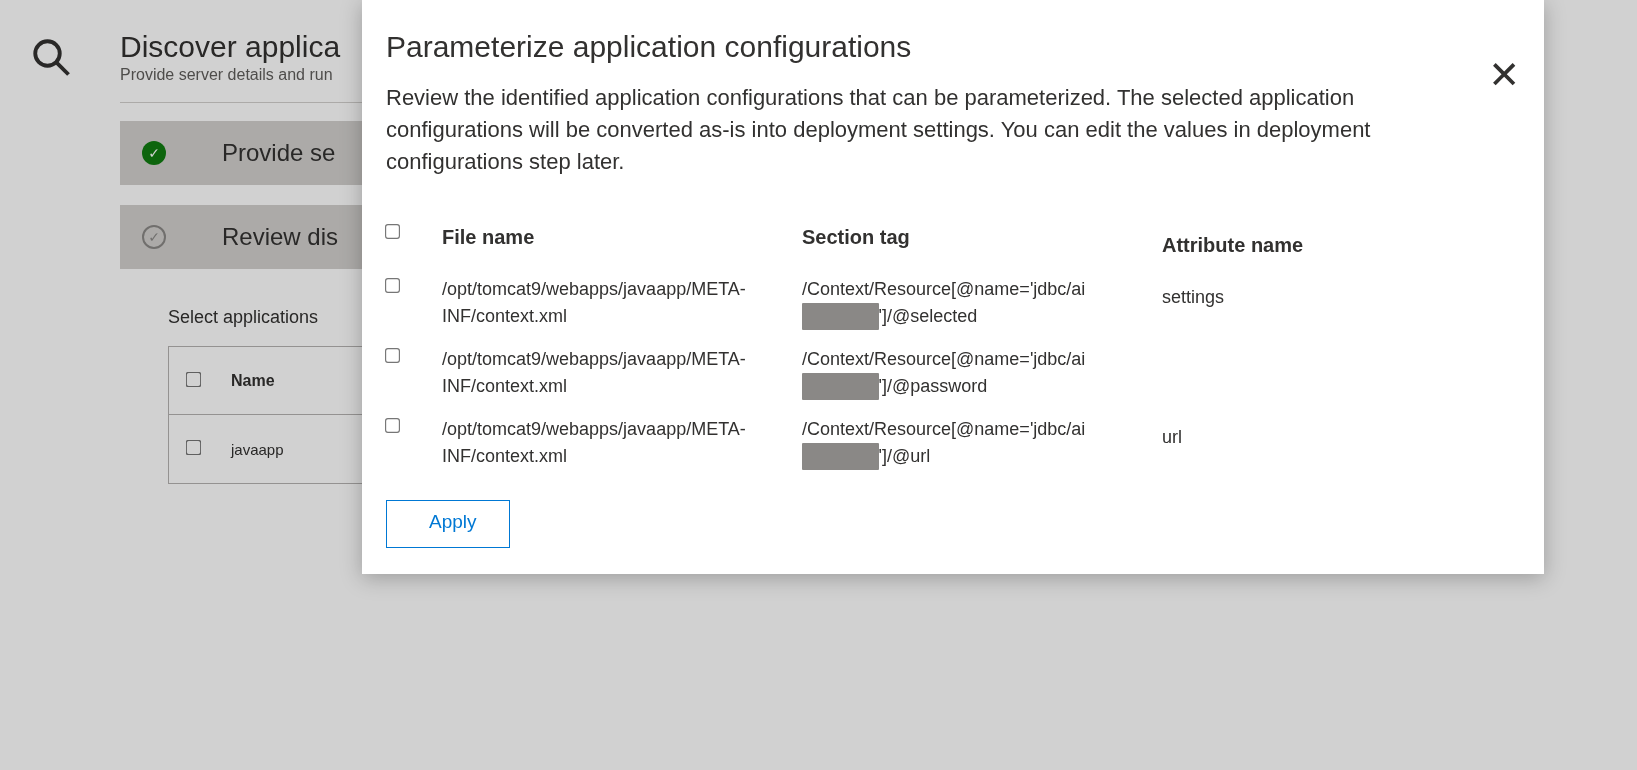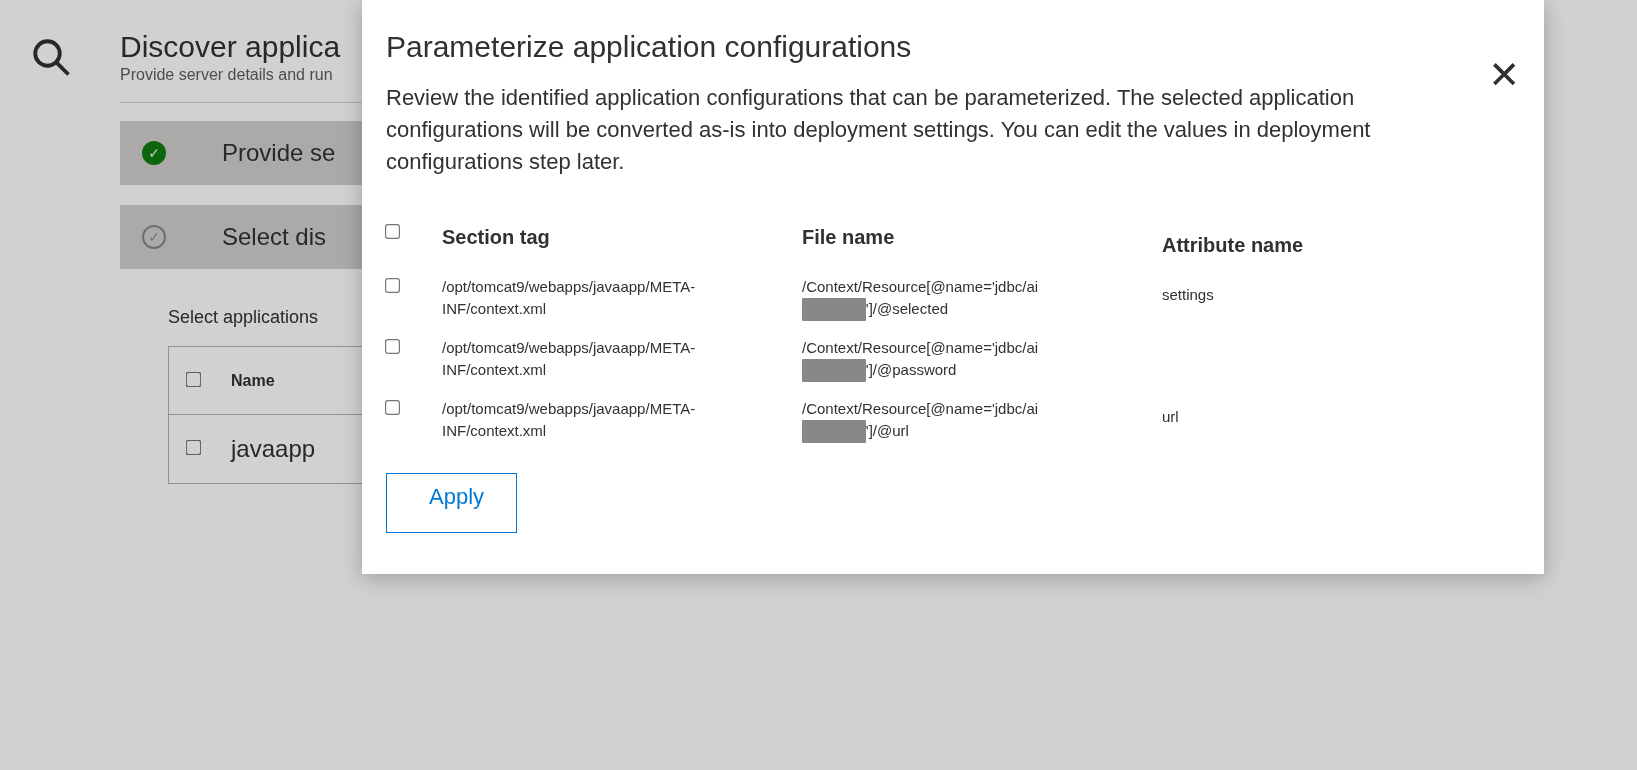--- a/index.html
+++ b/index.html
@@ -126,7 +126,7 @@
         <div class="step-icon">
           <span class="circle-outline">✓</span>
         </div>
-        <div class="step-label">Select dis</div>
+        <div class="step-label">Review dis</div>
       </div>
 
       <div class="select-label">Select applications</div>

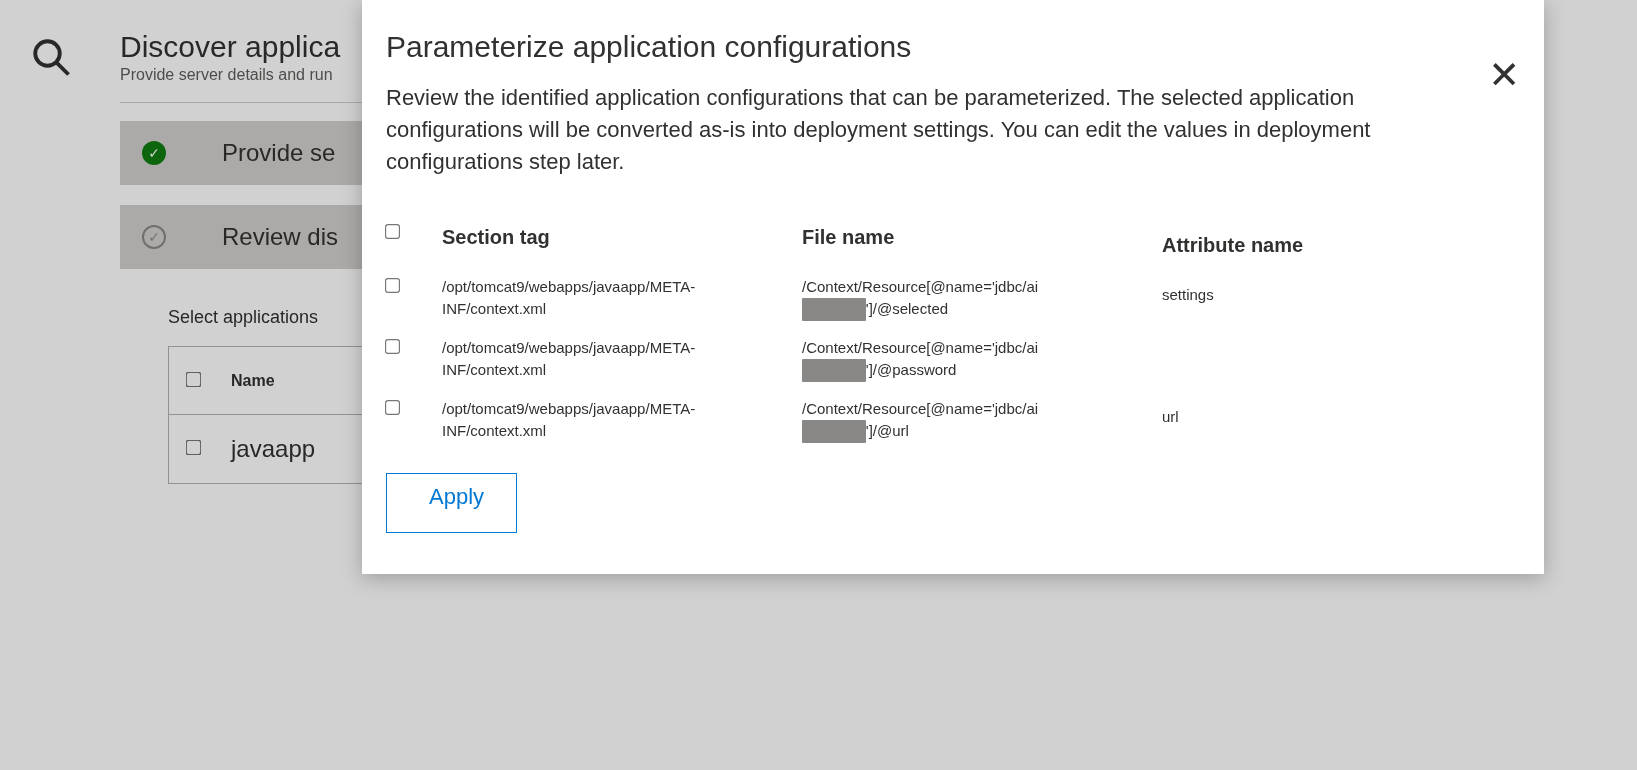--- a/index.html
+++ b/index.html
@@ -163,8 +163,8 @@
   <div class="m-table">
     <div class="m-row m-head">
       <div class="m-chk"><input type="checkbox" style=""></div>
+      <div class="m-cell col-file">File name</div>
       <div class="m-cell col-tag">Section tag</div>
-      <div class="m-cell col-file">File name</div>
       <div class="m-cell col-attr">Attribute name</div>
     </div>
 

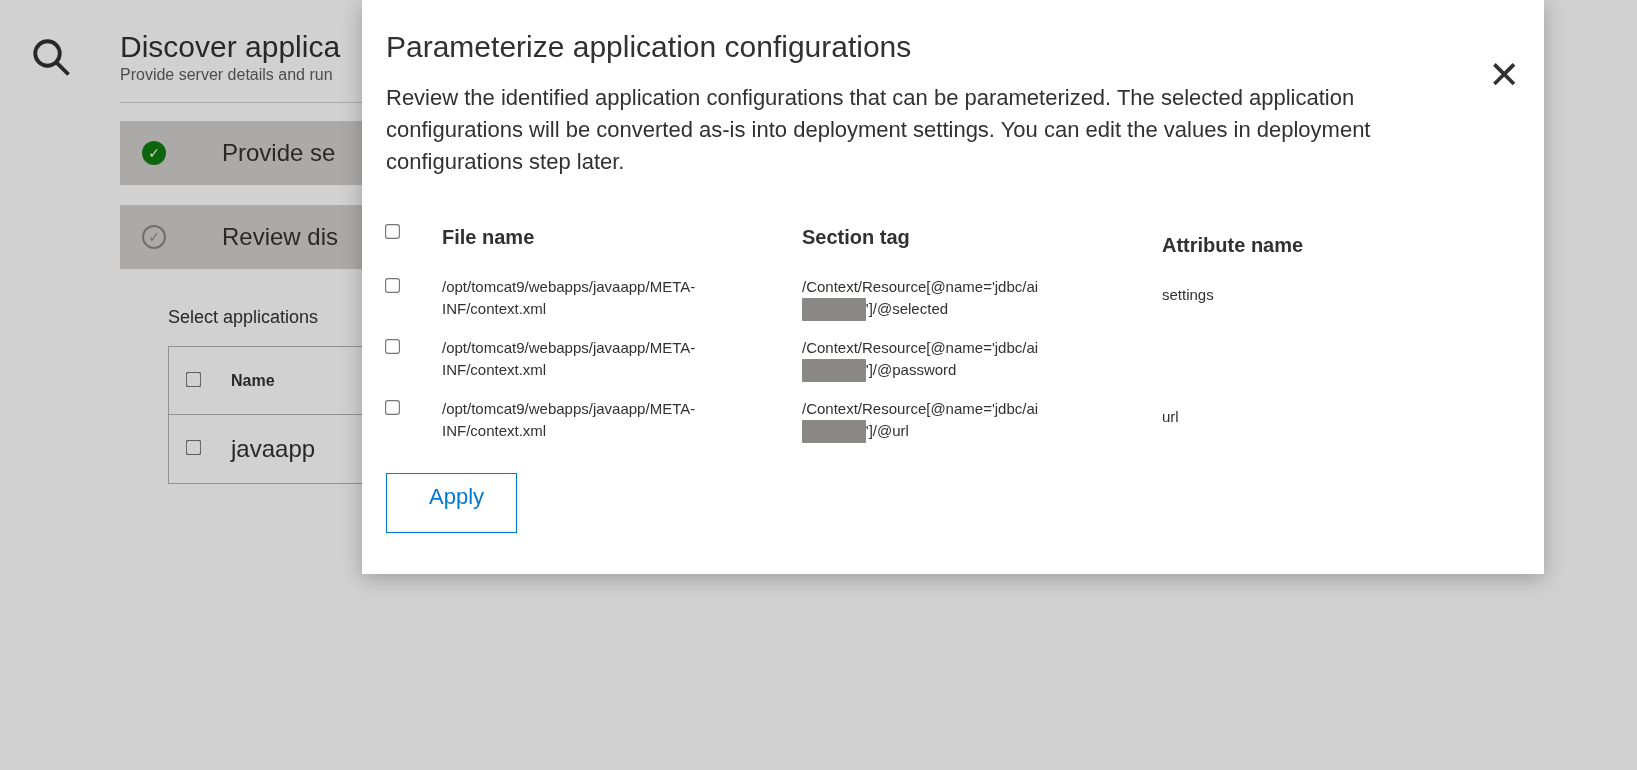--- a/index.html
+++ b/index.html
@@ -83,7 +83,7 @@
     .m-chk { width: 56px; padding-top:2px; }
     .m-chk input { transform: scale(1.15); }
     .m-head .m-cell { font-size: 20px; font-weight:600; }
-    .m-cell { font-size: 15px; line-height:1.5; }
+    .m-cell { font-size: 18px; line-height:1.5; }
     .col-file { width: 360px; padding-right: 12px; }
     .col-tag { width: 360px; padding-right: 12px; }
     .col-attr { flex:1;margin-top:8px; }

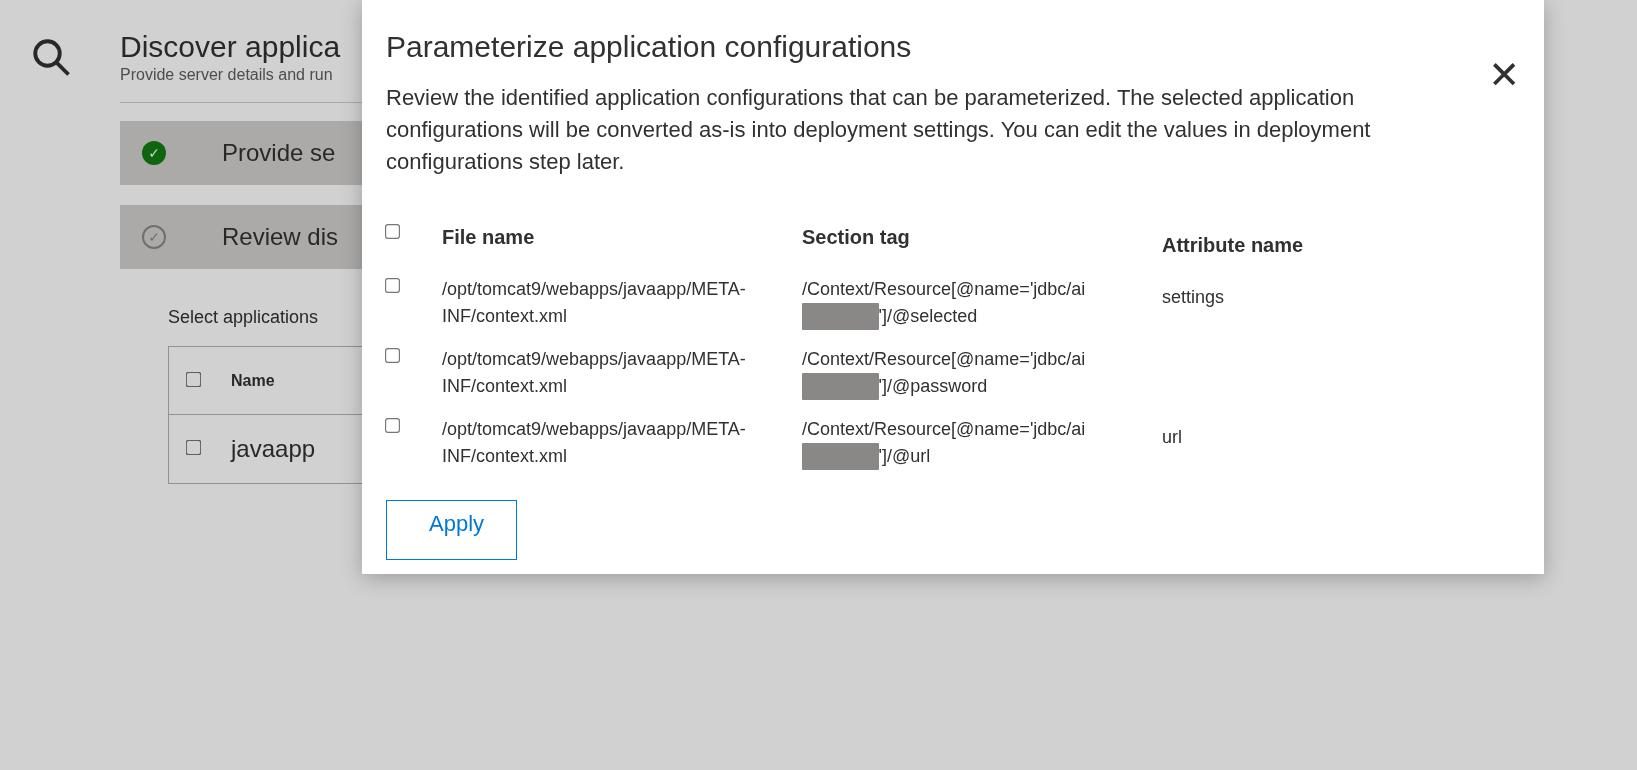--- a/index.html
+++ b/index.html
@@ -47,7 +47,7 @@
     .chk { width: 44px; }
     .chk input { transform: scale(1.2); }
     .name-col { font-size: 16px; font-weight:600; }
-    .name-val { font-size: 24px; }
+    .name-val { font-size: 15px; }
     .link-frag { margin-left: auto; padding-right: 260px; font-size:19px; color:#605e5c; text-decoration:underline; }
 
     .continue-wrap { display:flex; justify-content:flex-end; margin: 40px 0 0 0; padding-right: 0; }

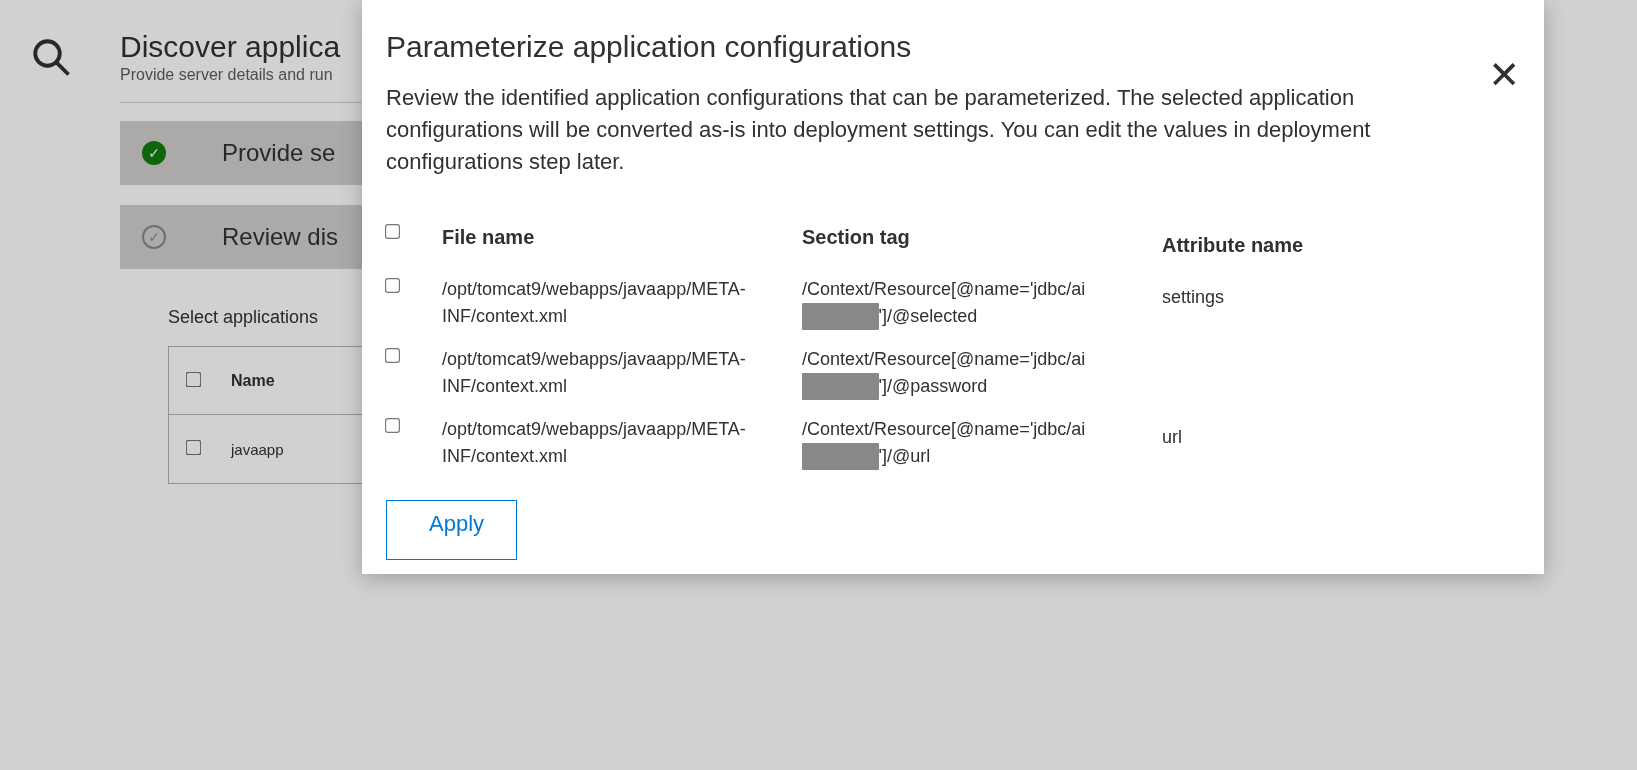--- a/index.html
+++ b/index.html
@@ -94,8 +94,8 @@
       border: 1px solid #0078d4;
       background: #fff;
       color: #0078d4;
-      font-size: 22px;
-      padding: 10px 32px 22px 42px;
+      font-size: 19px;
+      padding: 10px 32px 14px 42px;
       cursor: pointer;
     }
   </style>

